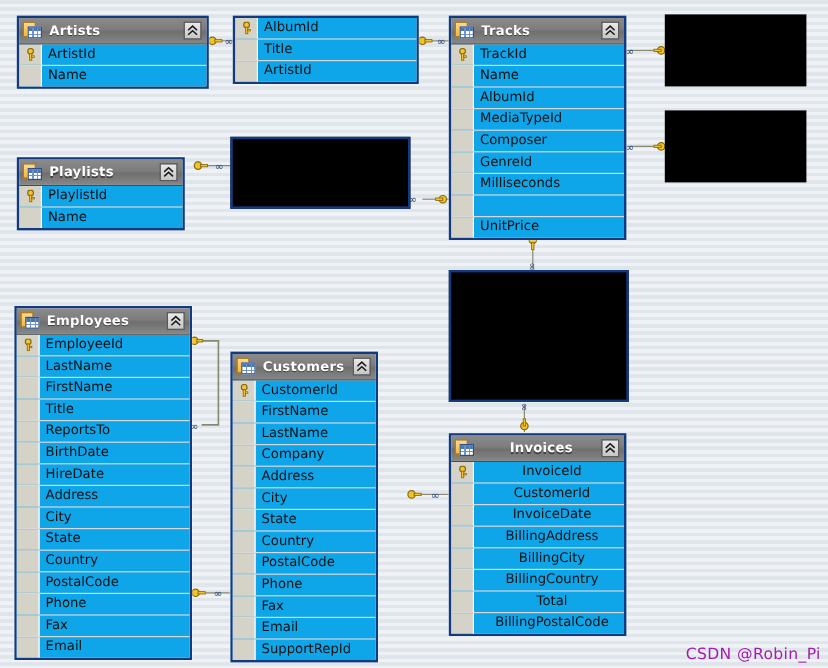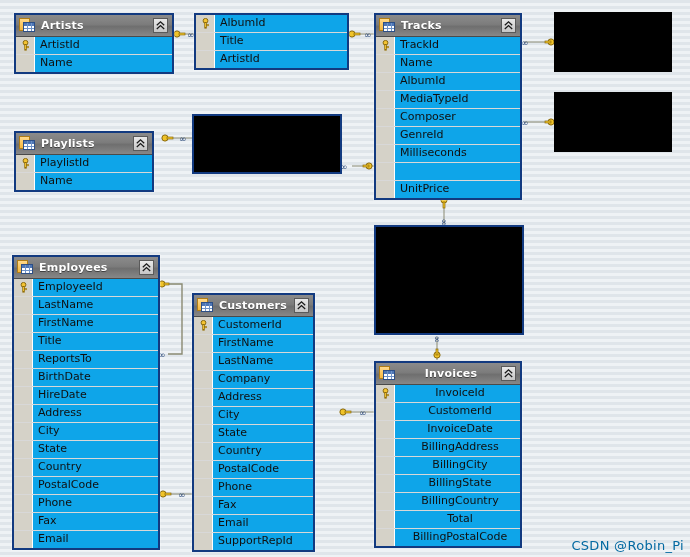--- a/index.html
+++ b/index.html
@@ -621,10 +621,6 @@
           </div>
           <div class="row">
             <div class="gutter"></div>
-            <div class="cell">BillingState</div>
-          </div>
-          <div class="row">
-            <div class="gutter"></div>
             <div class="cell">BillingCountry</div>
           </div>
           <div class="row">

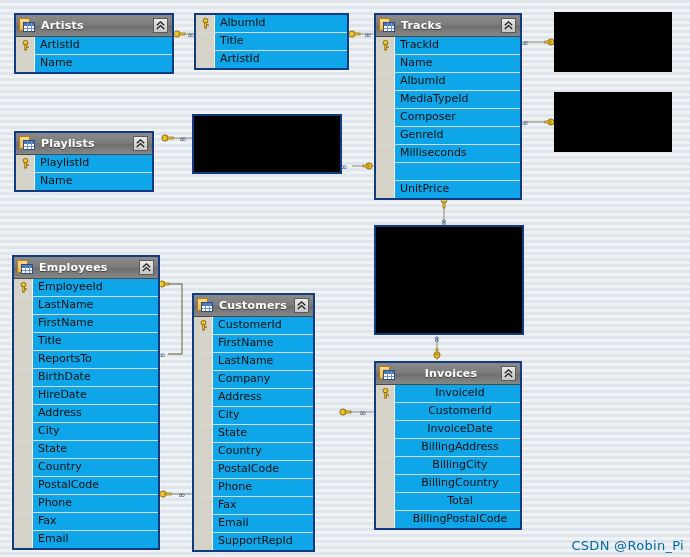--- a/index.html
+++ b/index.html
@@ -144,7 +144,7 @@
     right: 6px;
     bottom: 4px;
     font-size: 13px;
-    color: #0369a1;
+    color: #a21caf;
     font-family: "DejaVu Sans", "Liberation Sans", sans-serif;
     letter-spacing: 0.3px;
     white-space: nowrap;

